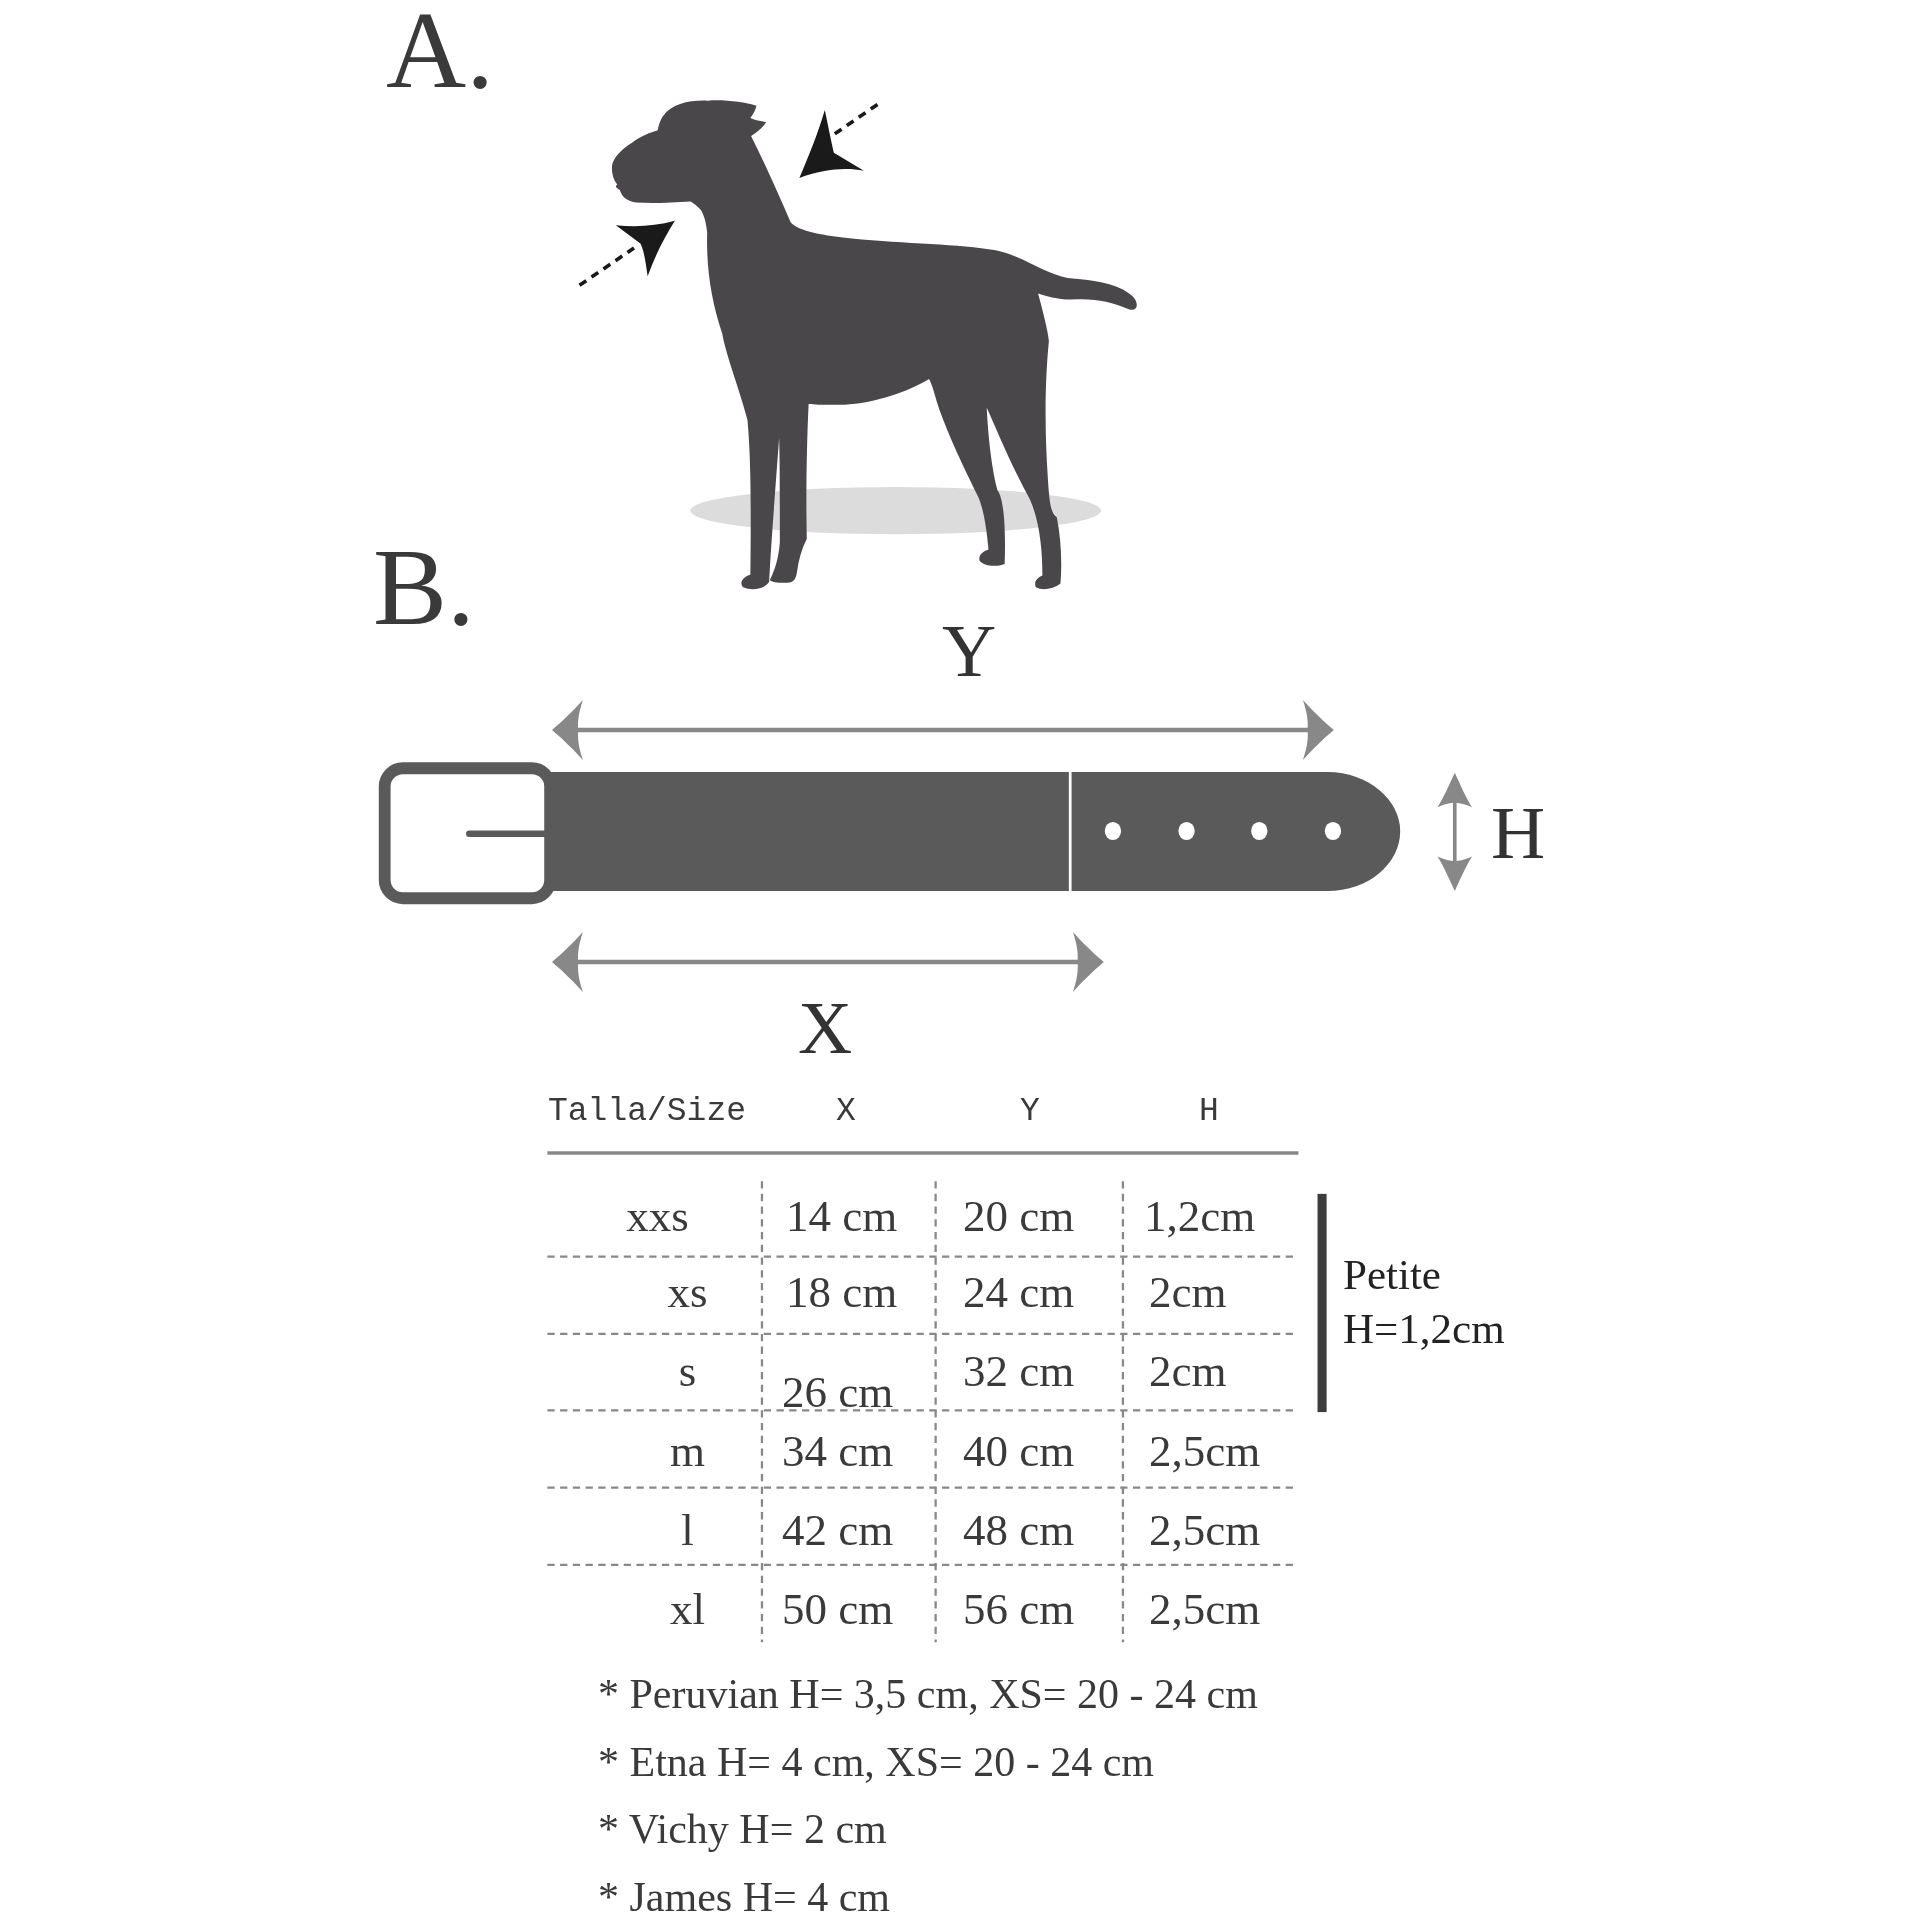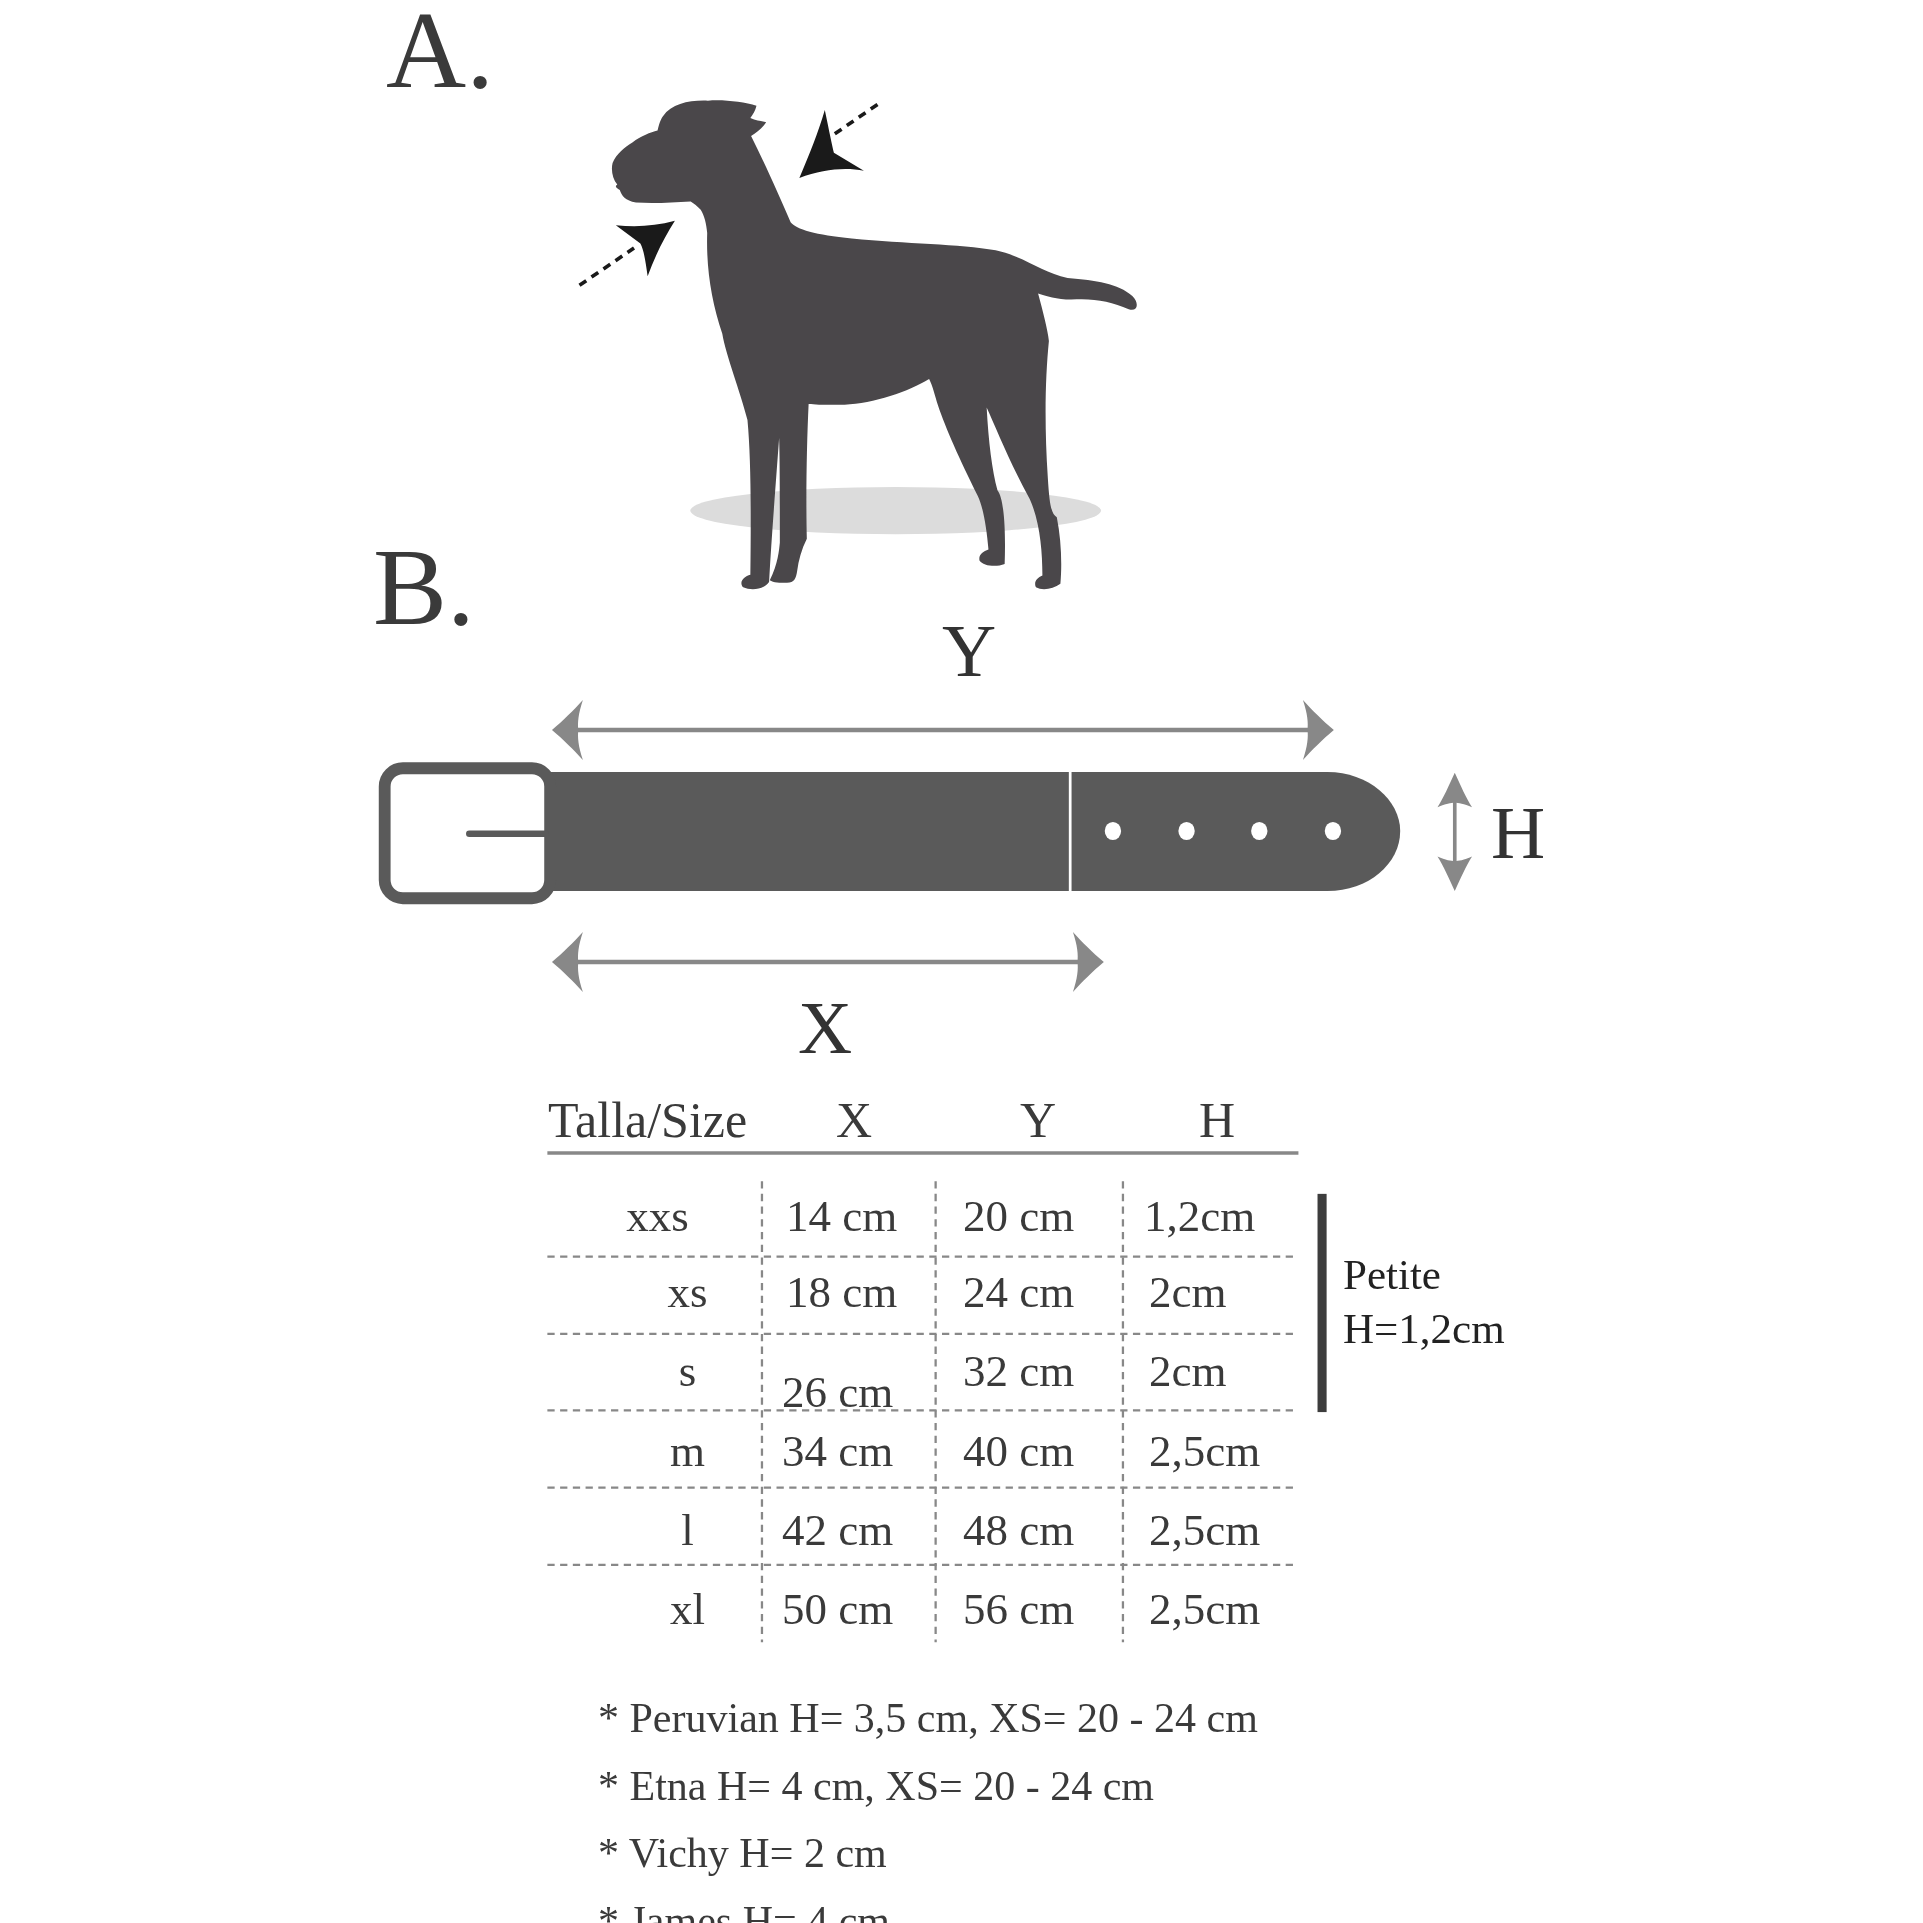--- a/index.html
+++ b/index.html
@@ -8,7 +8,7 @@
   .abs { position:absolute; }
   .section-letter { font-size:111px; line-height:1; color:#3a3a3a; white-space:nowrap; }
   .dim-label { font-size:75px; line-height:1; color:#333333; white-space:nowrap; }
-  .th { font-size:50px; line-height:1; color:#3a3a3a; white-space:nowrap; }
+  .th { font-size:33px; line-height:1; color:#3a3a3a; white-space:nowrap;font-family:Liberation Mono, monospace; }
   .cell { font-size:45px; line-height:1; color:#3a3a3a; white-space:nowrap; }
   .size-cell { text-align:center; width:145px; }
   .note { font-size:42px; line-height:1; color:#3a3a3a; white-space:nowrap;margin-top:24px; }

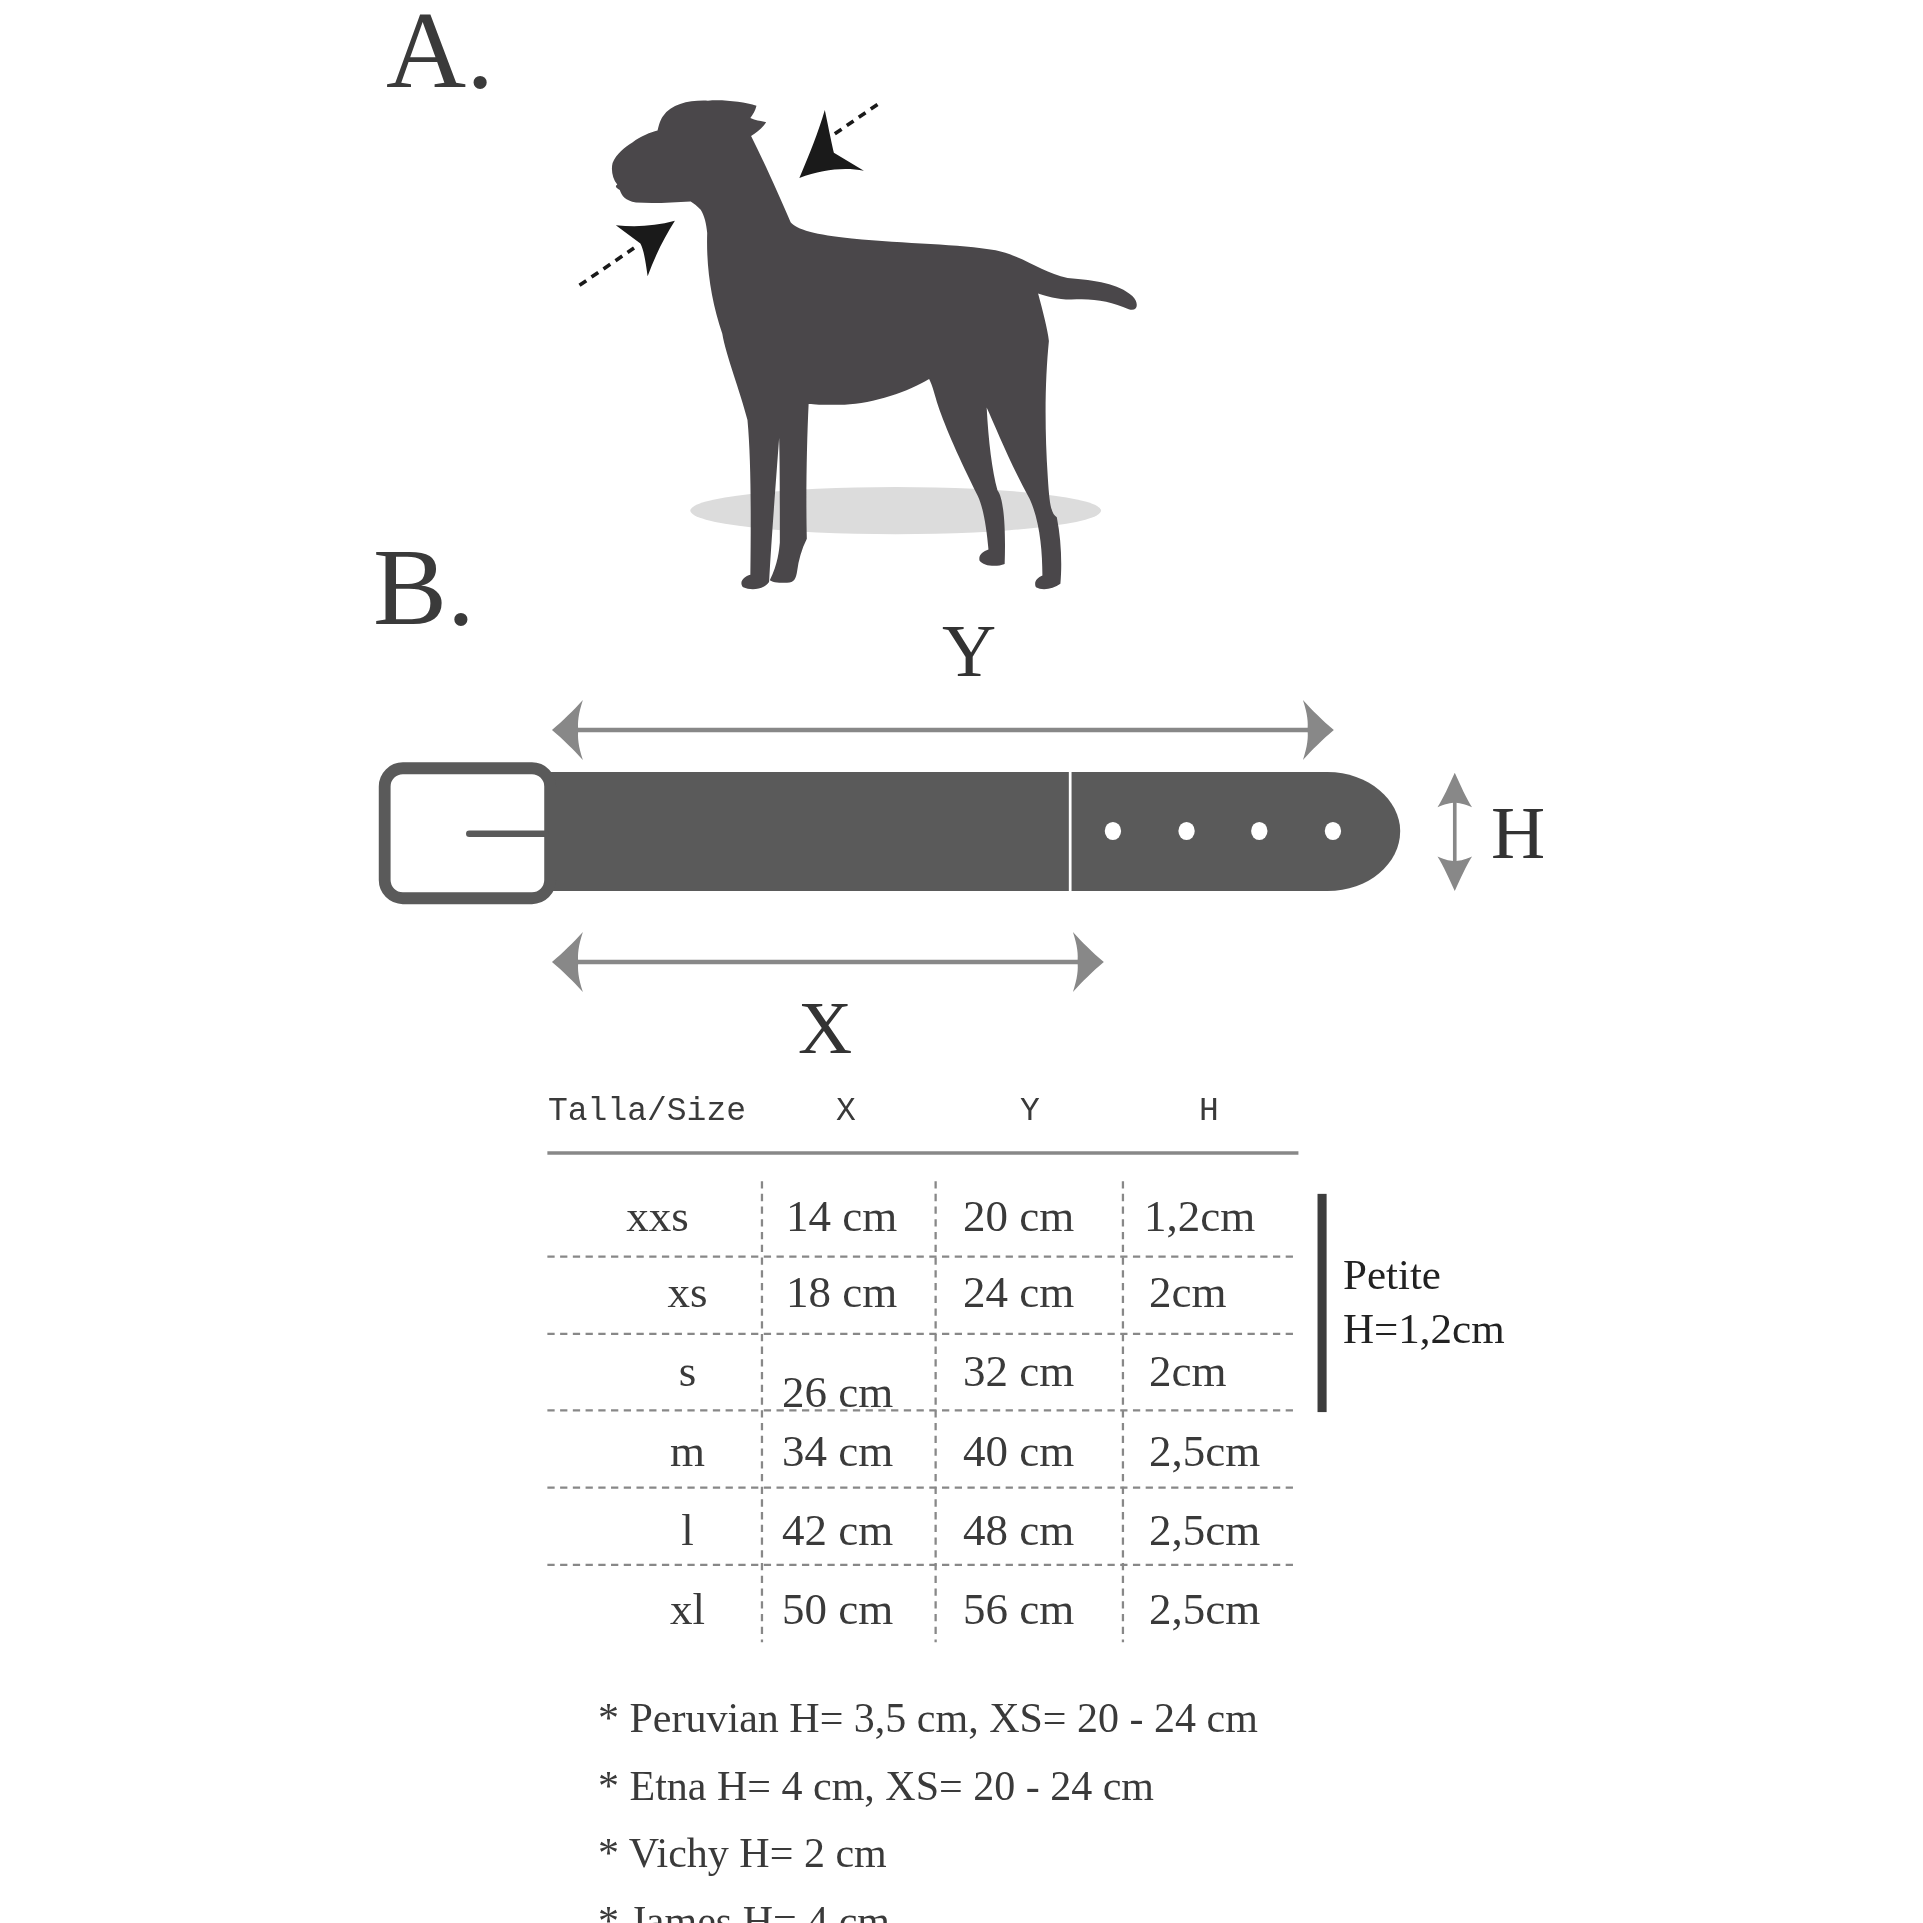--- a/index.html
+++ b/index.html
@@ -11,7 +11,7 @@
   .th { font-size:33px; line-height:1; color:#3a3a3a; white-space:nowrap;font-family:Liberation Mono, monospace; }
   .cell { font-size:45px; line-height:1; color:#3a3a3a; white-space:nowrap; }
   .size-cell { text-align:center; width:145px; }
-  .note { font-size:42px; line-height:1; color:#3a3a3a; white-space:nowrap;margin-top:24px; }
+  .note { font-size:42px; line-height:1; color:#3a3a3a; white-space:nowrap; }
   .petite { font-size:43px; line-height:1; color:#222222; white-space:nowrap; }
   svg { position:absolute; overflow:visible; }
 </style>

